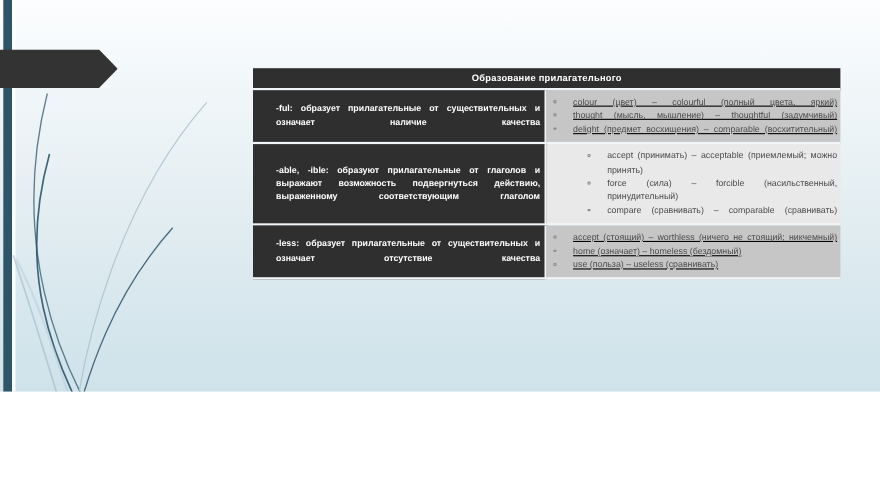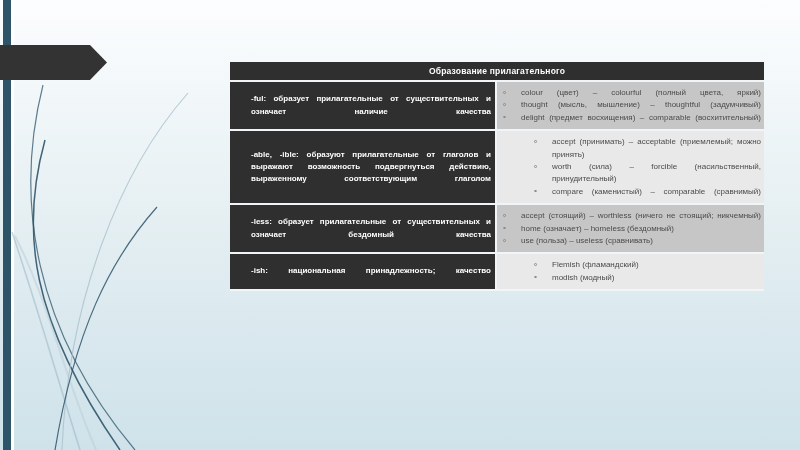--- a/index.html
+++ b/index.html
@@ -17,7 +17,7 @@
   .slide {
     position: relative;
     width: 800px;
-    height: 450px;
+    height: 356px;
     overflow: hidden;
     background: linear-gradient(to bottom, #fcfdfe 0%, #f3f8fa 18%, #e7f0f3 45%, #d9e8ee 75%, #cfe2ea 100%);
   }

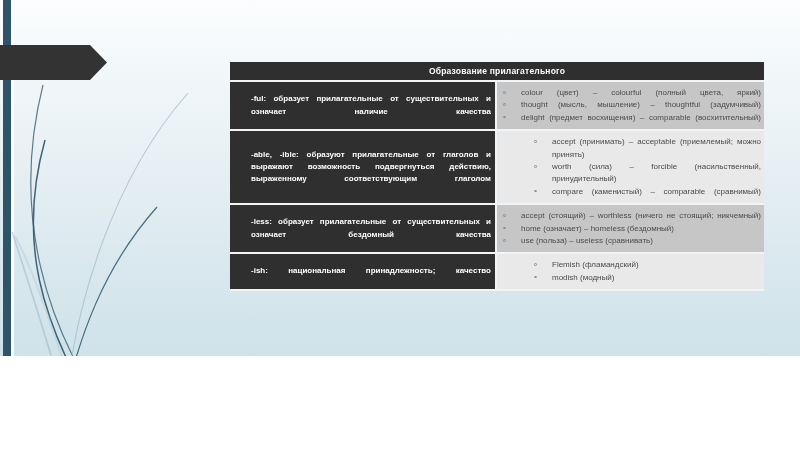--- a/index.html
+++ b/index.html
@@ -103,7 +103,7 @@
     width: 270px;
     border-bottom: 2px solid #f2f5f7;
   }
-  .tbl tr.shade-a td.right-cell { background: #c6c6c6; }
+  .tbl tr.shade-a td.right-cell { background: #c6c6c6; text-decoration: underline; }
   .tbl tr.shade-b td.right-cell { background: #e9e9e9; padding-left: 33px; }
 
   .bullets {

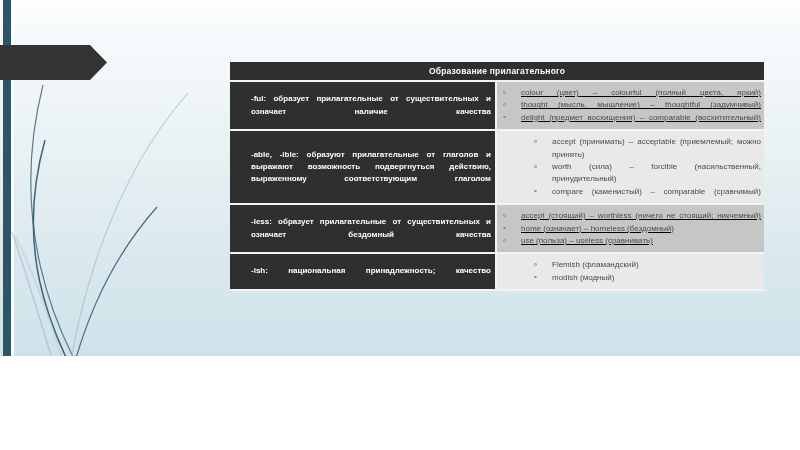--- a/index.html
+++ b/index.html
@@ -181,7 +181,7 @@
           <td class="right-cell">
             <ul class="bullets">
               <li class="justify-full">accept (принимать) – acceptable (приемлемый; можно принять)</li>
-              <li class="justify-full">worth (сила) – forcible (насильственный, принудительный)</li>
+              <li class="justify-full">force (сила) – forcible (насильственный, принудительный)</li>
               <li class="justify-full">compare (каменистый) – comparable (сравнимый)</li>
             </ul>
           </td>

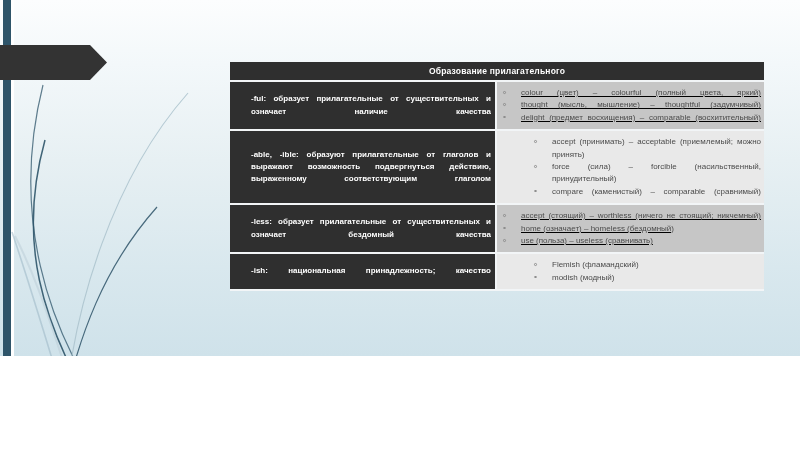--- a/index.html
+++ b/index.html
@@ -182,7 +182,7 @@
             <ul class="bullets">
               <li class="justify-full">accept (принимать) – acceptable (приемлемый; можно принять)</li>
               <li class="justify-full">force (сила) – forcible (насильственный, принудительный)</li>
-              <li class="justify-full">compare (каменистый) – comparable (сравнимый)</li>
+              <li class="justify-full">compare (сравнивать) – comparable (сравнивать)</li>
             </ul>
           </td>
         </tr>

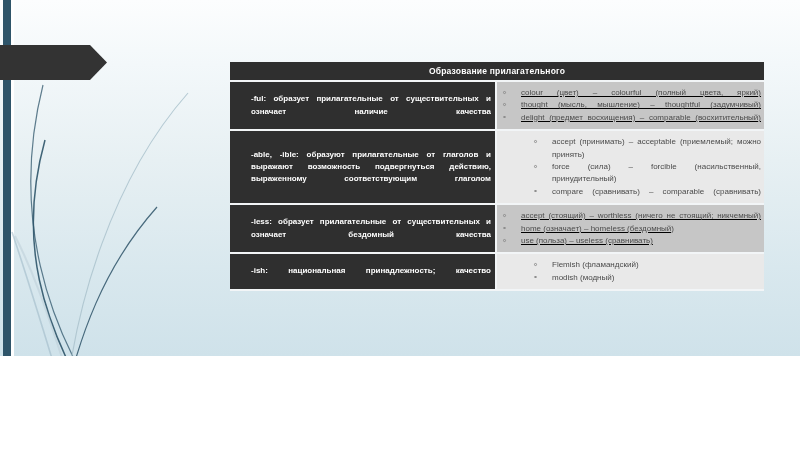--- a/index.html
+++ b/index.html
@@ -188,7 +188,7 @@
         </tr>
 
         <tr class="shade-a">
-          <td class="left-cell">-less: образует прилагательные от существительных и означает бездомный качества</td>
+          <td class="left-cell">-less: образует прилагательные от существительных и означает отсутствие качества</td>
           <td class="right-cell">
             <ul class="bullets">
               <li class="justify-full">accept (стоящий) – worthless (ничего не стоящий; никчемный)</li>

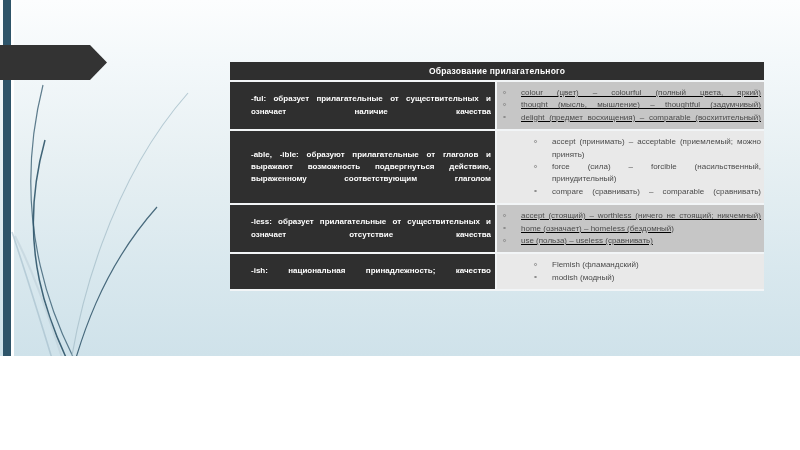--- a/index.html
+++ b/index.html
@@ -198,15 +198,6 @@
           </td>
         </tr>
 
-        <tr class="shade-b">
-          <td class="left-cell">-ish: национальная принадлежность; качество</td>
-          <td class="right-cell">
-            <ul class="bullets">
-              <li>Flemish (фламандский)</li>
-              <li>modish (модный)</li>
-            </ul>
-          </td>
-        </tr>
 
 
       </tbody>

